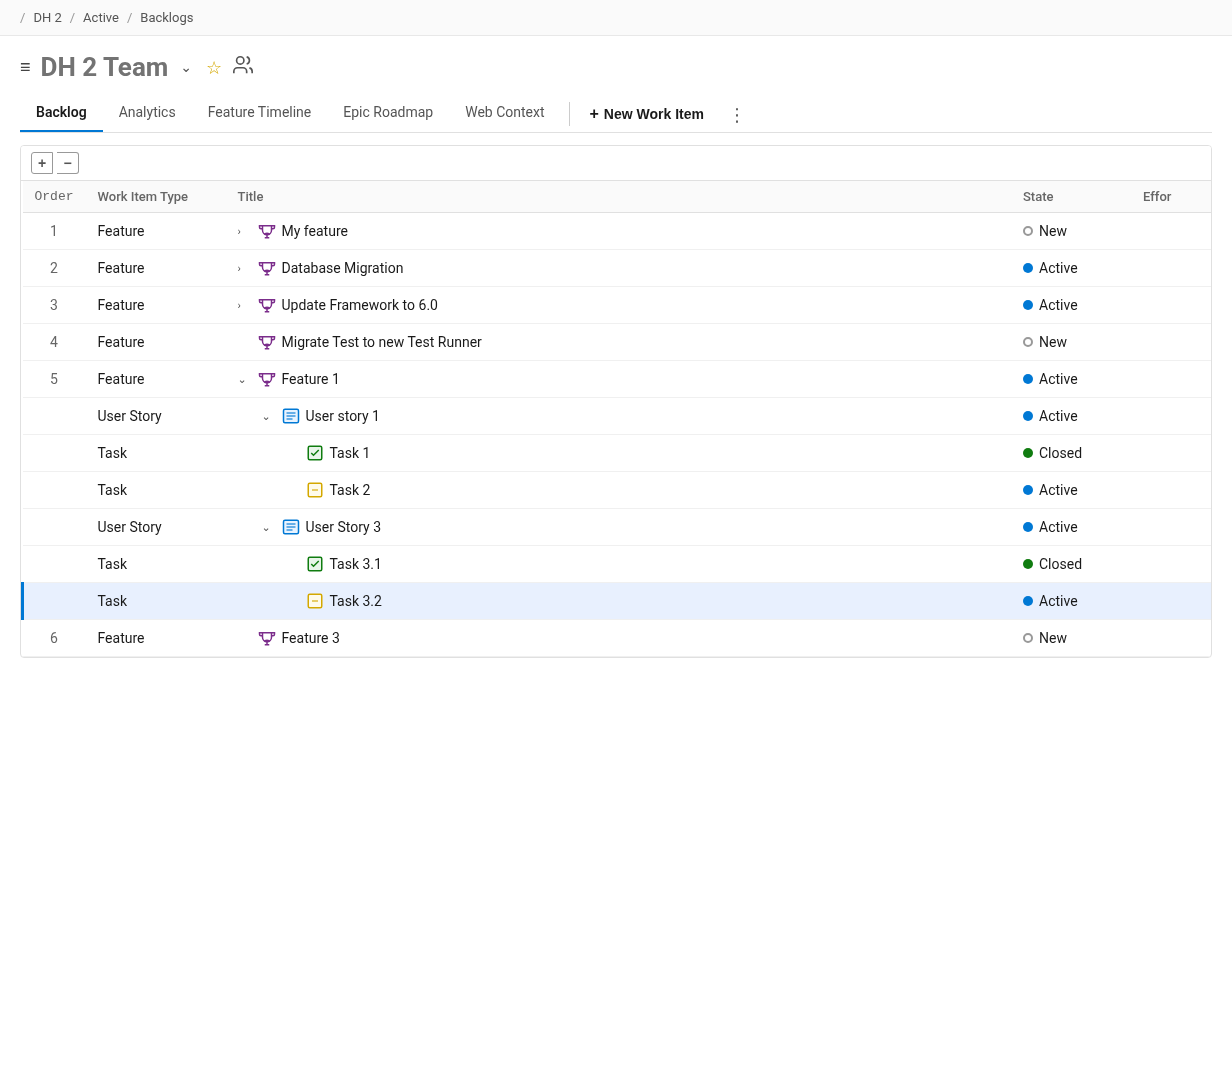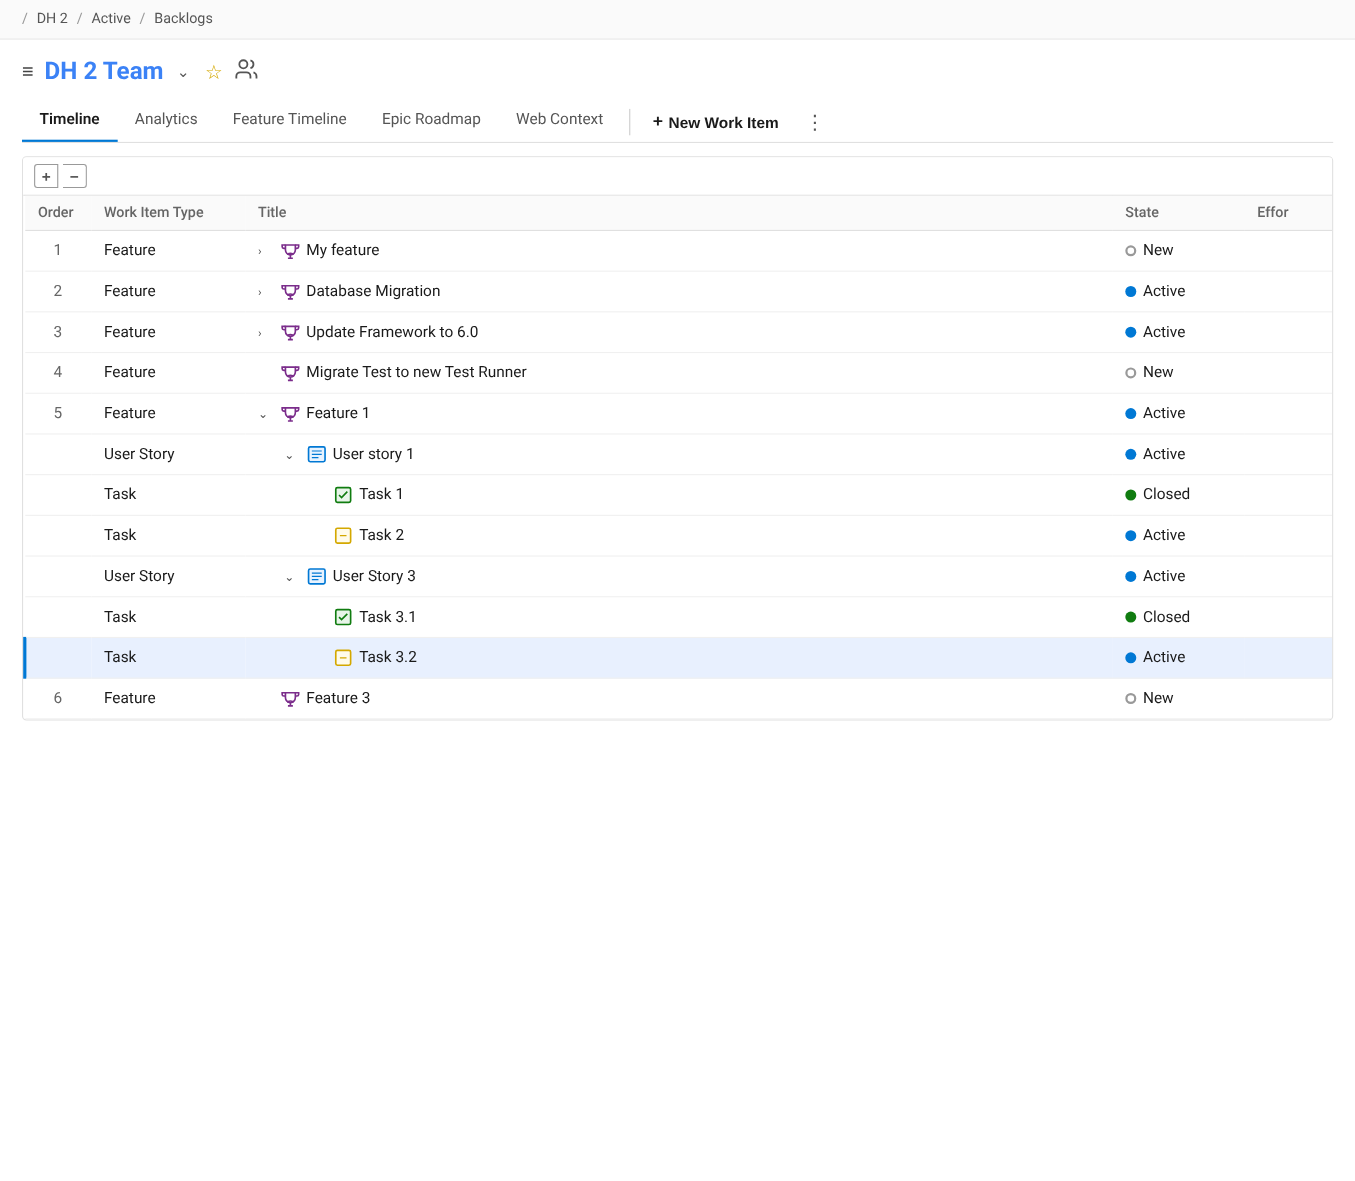--- a/index.html
+++ b/index.html
@@ -37,9 +37,9 @@
       color: #444;
     }
     .team-title {
-      font-size: 22px;
+      font-size: 26px;
       font-weight: 700;
-      color: #3b82f6;
+      color: #737373;
       cursor: pointer;
     }
     .chevron-down {

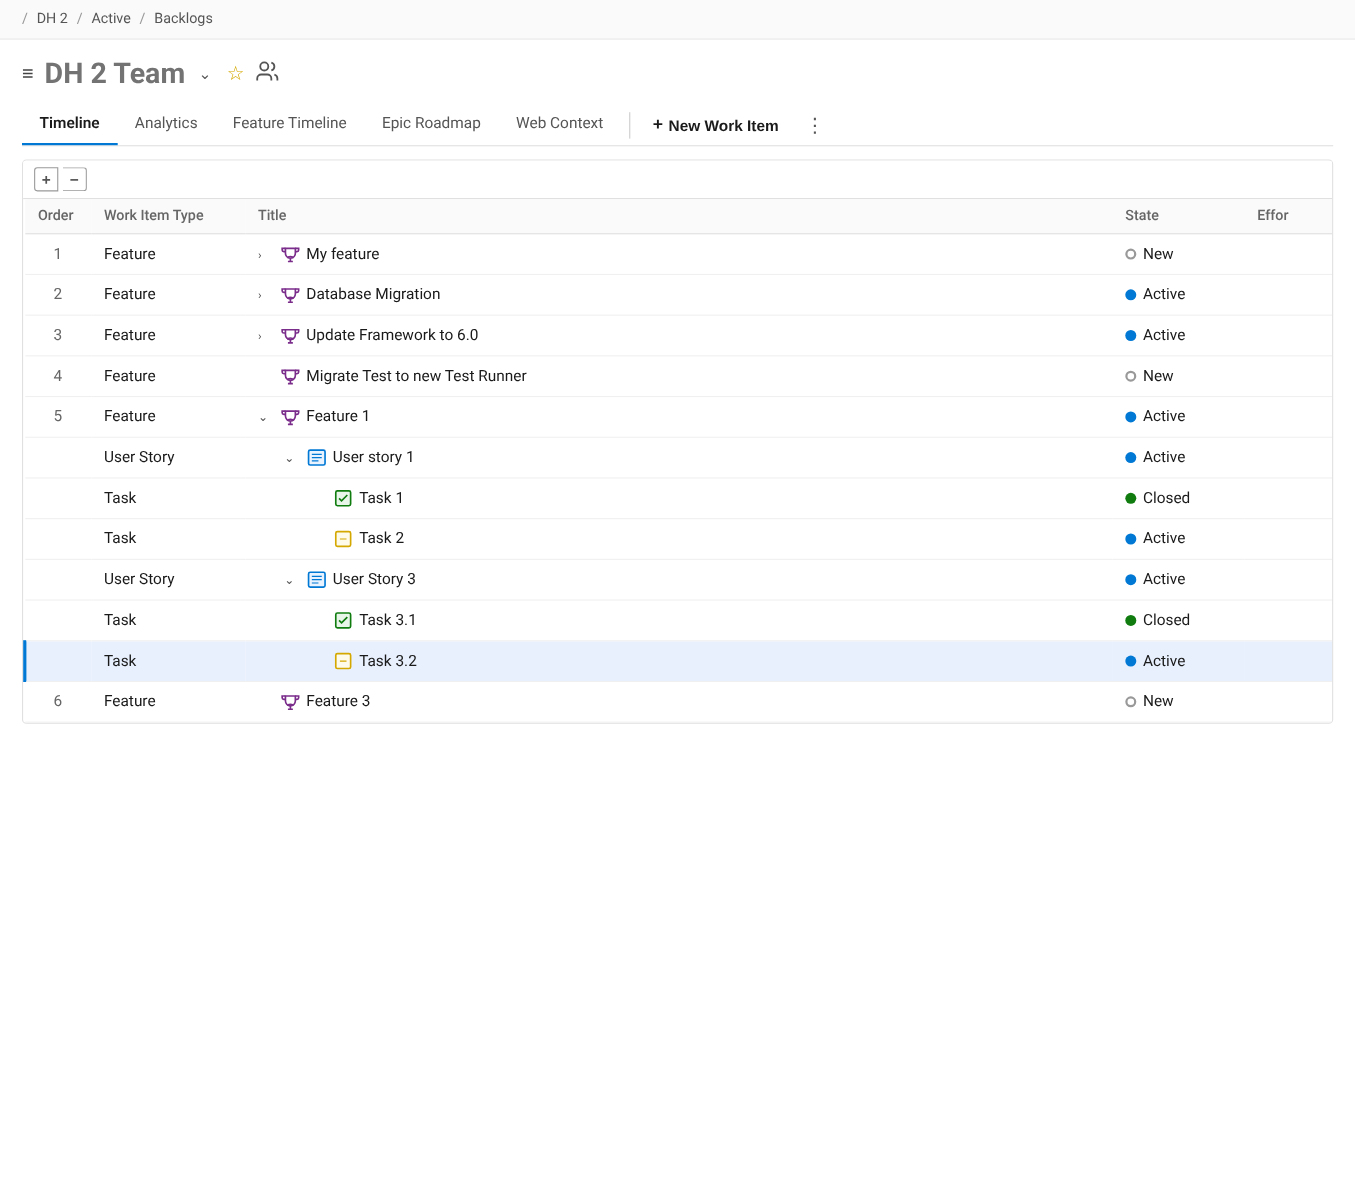--- a/index.html
+++ b/index.html
@@ -211,7 +211,7 @@
   </div>
 
   <div class="tabs">
-    <div class="tab active">Timeline</div>
+    <div class="tab active">Backlog</div>
     <div class="tab">Analytics</div>
     <div class="tab">Feature Timeline</div>
     <div class="tab">Epic Roadmap</div>

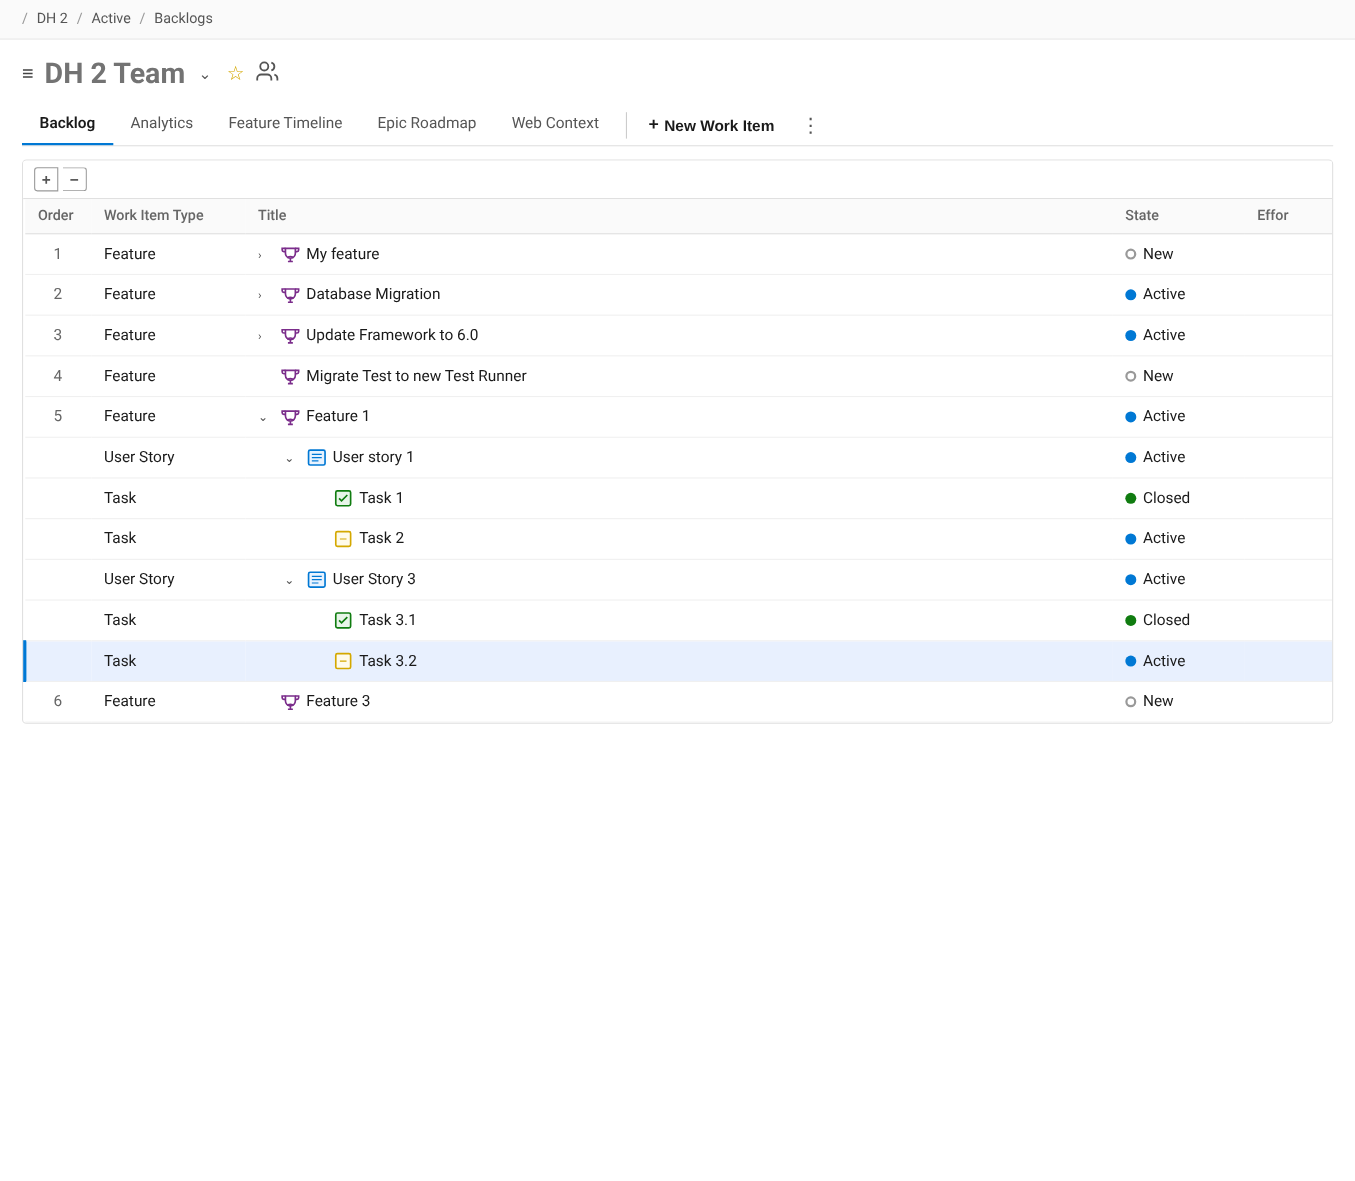--- a/index.html
+++ b/index.html
@@ -152,7 +152,7 @@
       font-weight: 500;
       border-bottom: 1px solid #e0e0e0;
     }
-    thead th.col-order { width: 60px; text-align: left; }
+    thead th.col-order { width: 60px; text-align: left; font-family: Liberation Mono, monospace; }
     thead th.col-type { width: 140px; margin-top: 44px; }
     thead th.col-title { }
     thead th.col-state { width: 120px; }

